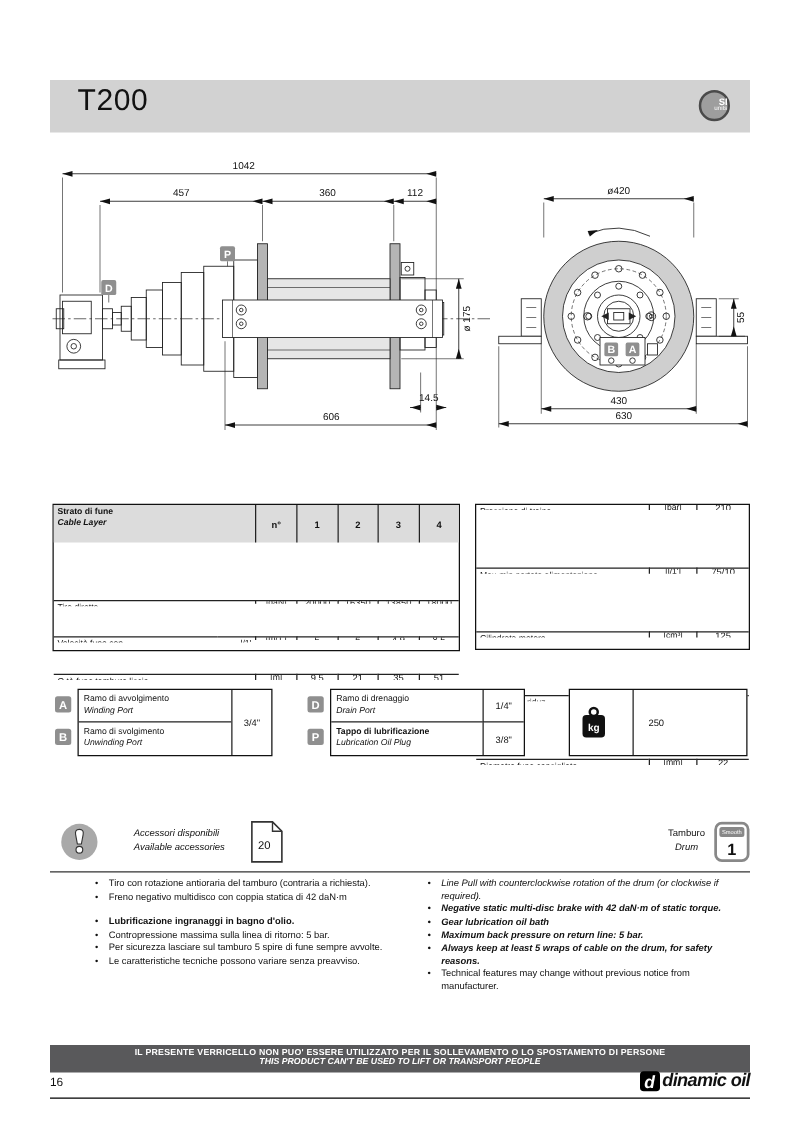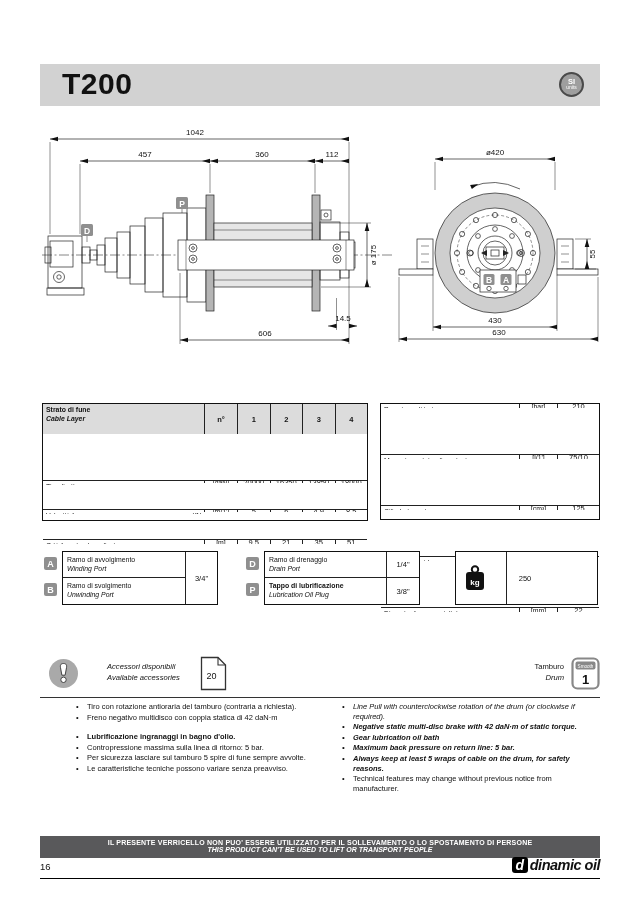--- a/index.html
+++ b/index.html
@@ -7,7 +7,7 @@
 
   
   .hdr{position:absolute;left:40px;top:64px;width:560px;height:42px;background:#d2d2d2;}
-  .hdr .model{position:absolute;left:22px;top:3px;font-size:30px;font-weight:bold;letter-spacing:.5px;}
+  .hdr .model{position:absolute;left:22px;top:3px;font-size:24px;font-weight:normal;letter-spacing:.5px;}
   .si{position:absolute;right:16px;top:8px;width:25px;height:25px;border-radius:50%;background:#9e9e9e;border:2px solid #4a4a4a;color:#fff;text-align:center;box-sizing:border-box;}
   .si .t1{font-size:7.5px;font-weight:bold;margin-top:3.5px;line-height:1;}
   .si .t2{font-size:5px;line-height:1;}

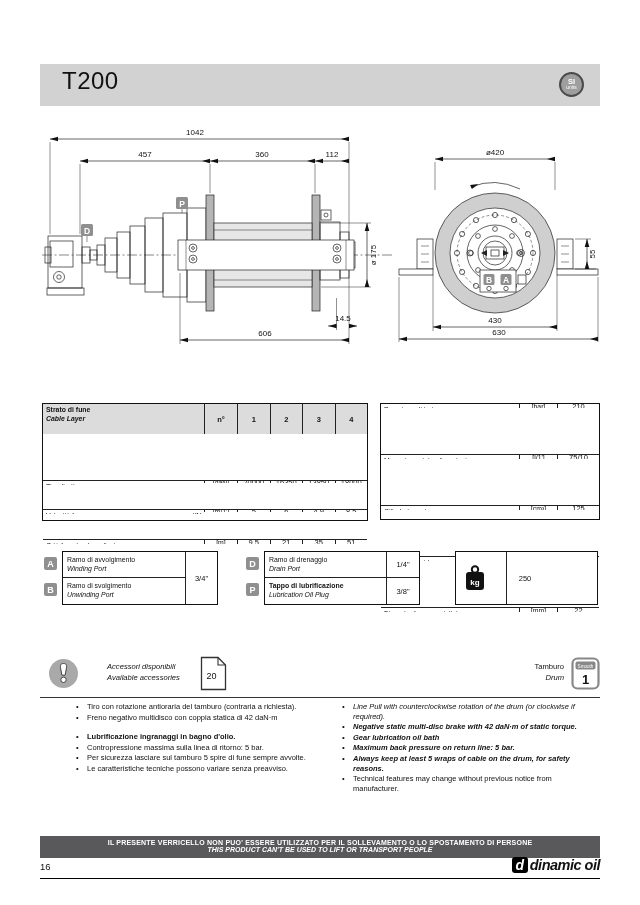--- a/index.html
+++ b/index.html
@@ -8,7 +8,7 @@
   
   .hdr{position:absolute;left:40px;top:64px;width:560px;height:42px;background:#d2d2d2;}
   .hdr .model{position:absolute;left:22px;top:3px;font-size:24px;font-weight:normal;letter-spacing:.5px;}
-  .si{position:absolute;right:16px;top:8px;width:25px;height:25px;border-radius:50%;background:#9e9e9e;border:2px solid #4a4a4a;color:#fff;text-align:center;box-sizing:border-box;}
+  .si{position:absolute;right:16px;top:8px;width:25px;height:25px;border-radius:50%;background:#9e9e9e;border:2px solid #4a4a4a;color:#fff;text-align:right;box-sizing:border-box;}
   .si .t1{font-size:7.5px;font-weight:bold;margin-top:3.5px;line-height:1;}
   .si .t2{font-size:5px;line-height:1;}
 

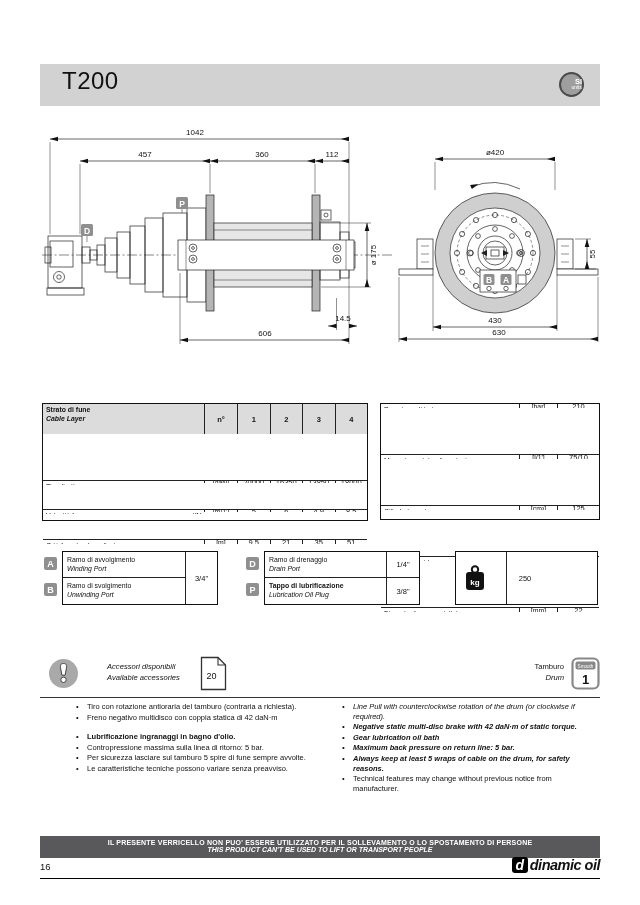--- a/index.html
+++ b/index.html
@@ -56,7 +56,7 @@
   .acc .txt{margin-left:28px;font-style:italic;font-size:7.6px;line-height:1.4;}
   .acc .doc{margin-left:20px;}
   .acc .sp{flex:1;}
-  .acc .drum{text-align:right;font-size:7.6px;line-height:1.4;margin-right:7px;}
+  .acc .drum{text-align:center;font-size:7.6px;line-height:1.4;margin-right:7px;}
   .acc .drum .en{font-style:italic;}
   .sep{position:absolute;left:40px;top:697px;width:560px;border-top:1px solid #333;}
 

